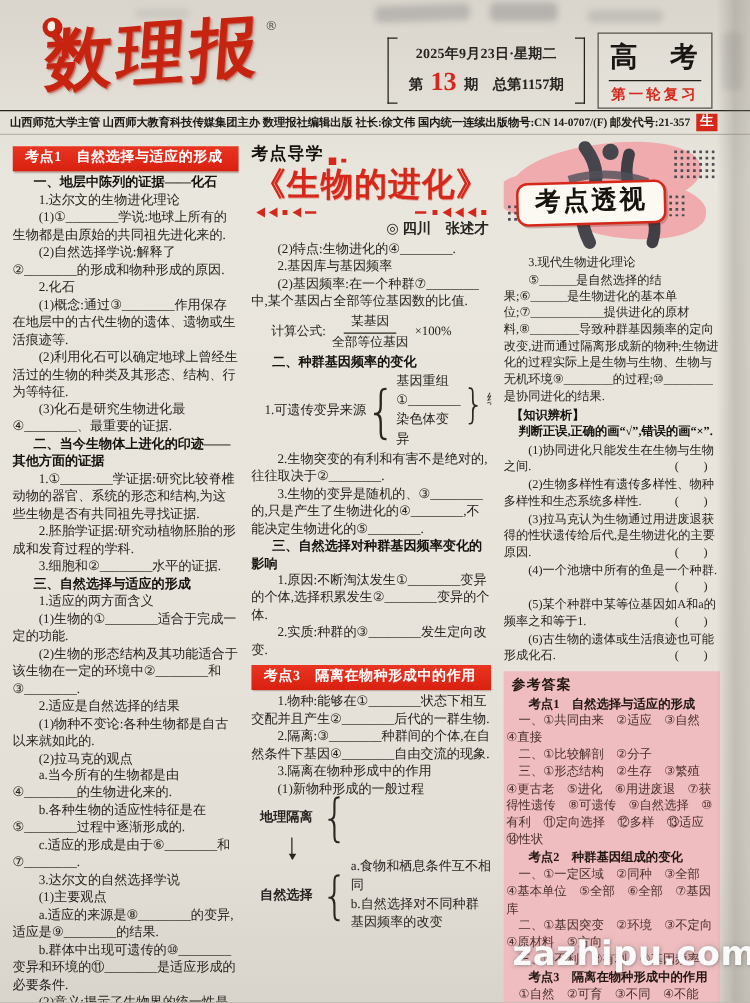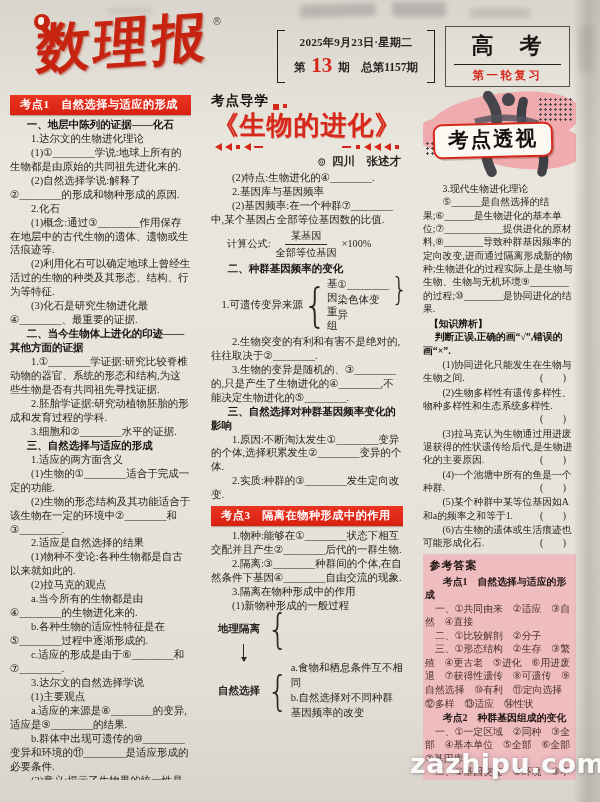--- a/index.html
+++ b/index.html
@@ -44,7 +44,7 @@
   .date-line { font-size:11.2px; font-weight:bold; white-space:nowrap; letter-spacing:.2px; }
   .issue-line { font-size:11.5px; font-weight:bold; margin-top:3px; }
   .issue-no { color:#d6281a; font-size:21px; padding:0 3px; vertical-align:-1px; }
-  .edition { margin-top:8px; width:125px; flex:none; border:1px solid #55504a; padding:4px 6px 3px;
+  .edition { margin-top:8px; width:92px; flex:none; border:1px solid #55504a; padding:4px 6px 3px;
     text-align:center; background:rgba(255,255,255,.12); }
   .ed-title { font-size:22px; font-weight:bold; letter-spacing:2px; color:#191613; }
   .ed-rule { border-top:1.6px solid #23201c; margin:3px 2px 3px; }

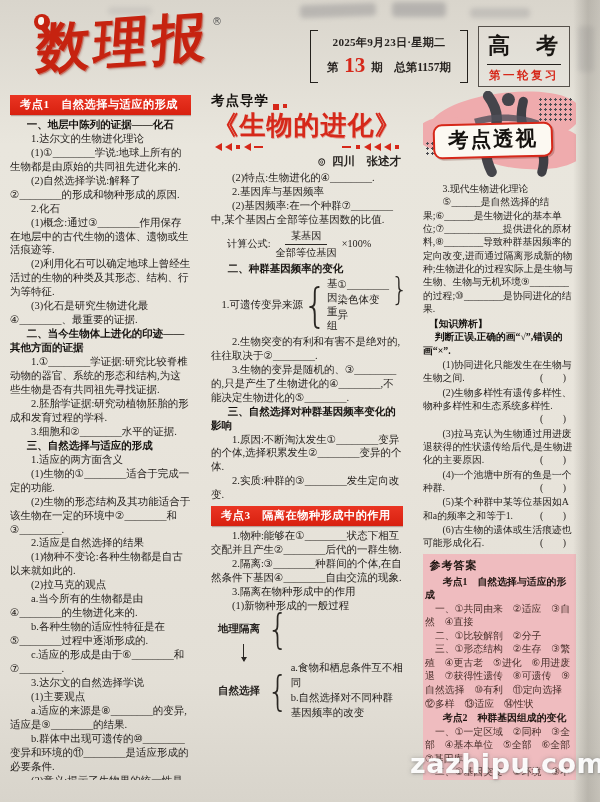--- a/index.html
+++ b/index.html
@@ -173,6 +173,10 @@
     </div>
   </header>
 
+  <div class="publine">
+    <span class="pub-text">山西师范大学主管 山西师大教育科技传媒集团主办 数理报社编辑出版 社长:徐文伟 国内统一连续出版物号:CN 14-0707/(F) 邮发代号:21-357</span>
+    <span class="subject-tag">生</span>
+  </div>
 
   <main class="columns">
 

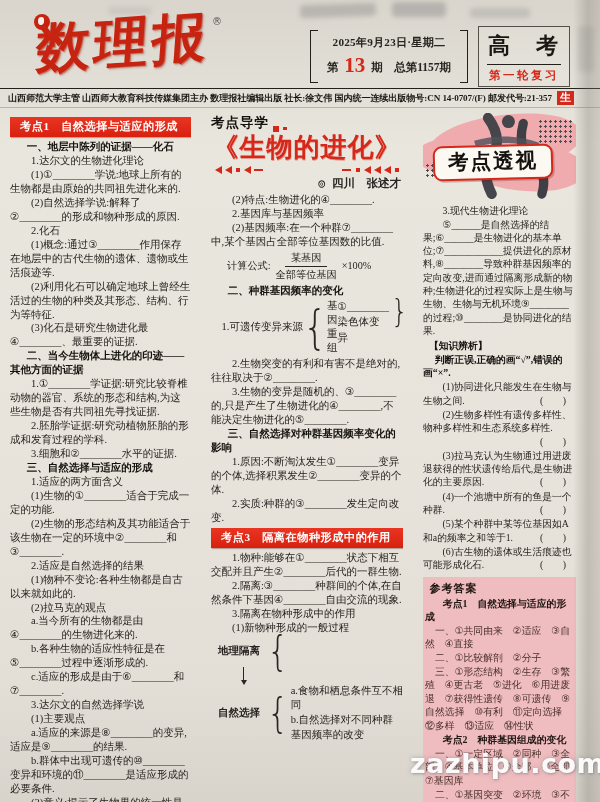--- a/index.html
+++ b/index.html
@@ -57,7 +57,7 @@
     margin-left:4px; line-height:1.2; }
 
   
-  .columns { display:flex; gap:20px; padding:5px 24px 0 10px; height:694px; align-items:stretch; }
+  .columns { display:flex; gap:10px; padding:5px 24px 0 10px; height:694px; align-items:stretch; }
   .col { overflow:hidden; }
   .col-left  { width:181px; flex:none; font-size:10.5px; line-height:1.33; }
   .col-mid   { width:192px; flex:none; font-size:10.5px; line-height:1.33; }

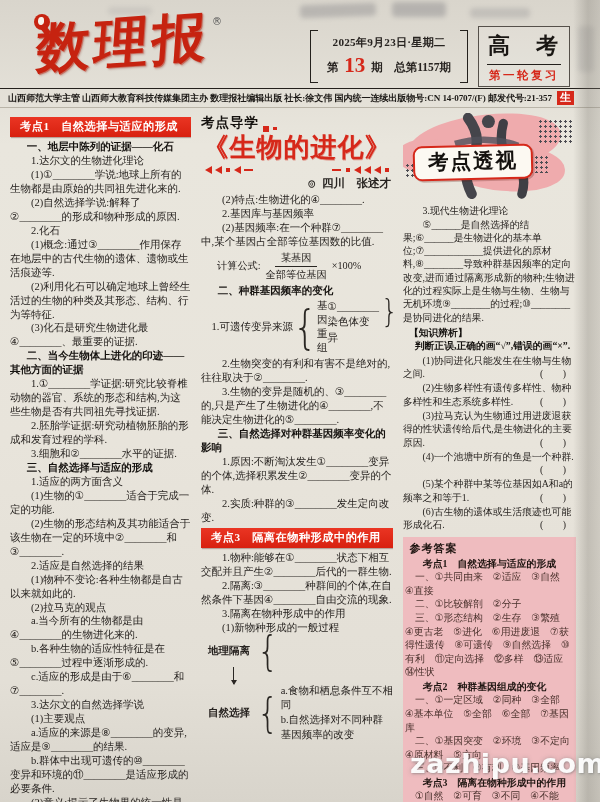--- a/index.html
+++ b/index.html
@@ -84,7 +84,7 @@
     border-right:7px solid #d6281a; margin:0 1.5px; }
   .sq { width:4px; height:4px; background:#d6281a; margin:0 2.5px; }
   .dsh { width:9px; height:2px; background:#d6281a; margin:0 2px; }
-  .byline { text-align:right; font-weight:bold; font-size:11.5px; padding-right:2px; margin:1px 0 2px;font-family:Liberation Mono, monospace; }
+  .byline { text-align:right; font-weight:bold; font-size:11.5px; padding-right:2px; margin:1px 0 2px; }
 
   .formula { display:flex; align-items:center; gap:5px; margin:2px 0 3px 16px; font-size:10.2px; }
   .frac { display:inline-flex; flex-direction:column; align-items:center; }

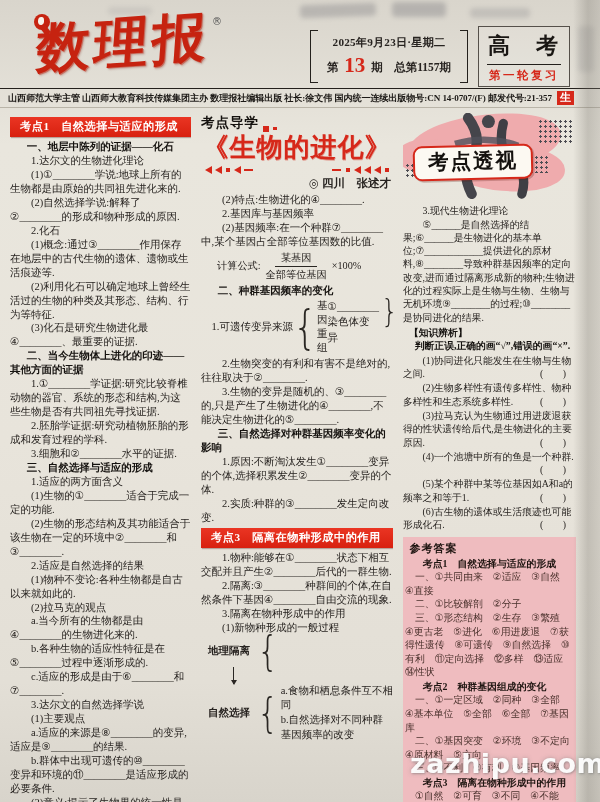--- a/index.html
+++ b/index.html
@@ -96,7 +96,7 @@
   .mut { display:flex; align-items:center; margin:1px 0 2px; }
   .mut-lead { white-space:nowrap; text-indent:1em; }
   .mut .lb { font-size:38px; }
-  .mut-col { display:flex; }
+  .mut-col { display:flex; flex-direction:column; }
   .mut-sub { display:flex; align-items:flex-start; }
   .mut-subcol > div { line-height:1.45; }
   .mut .rb { font-size:27px; margin:0 2px; }

